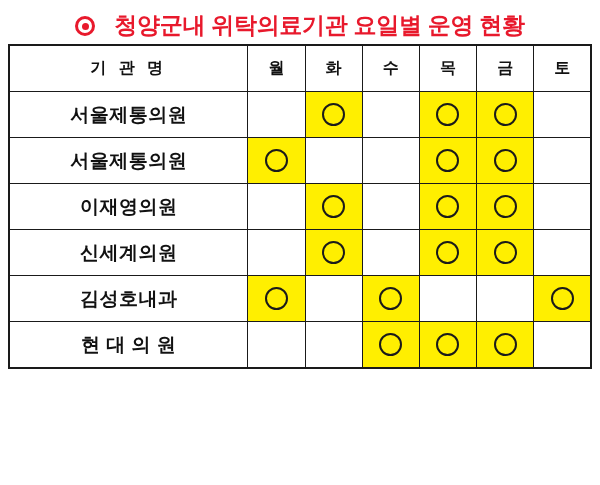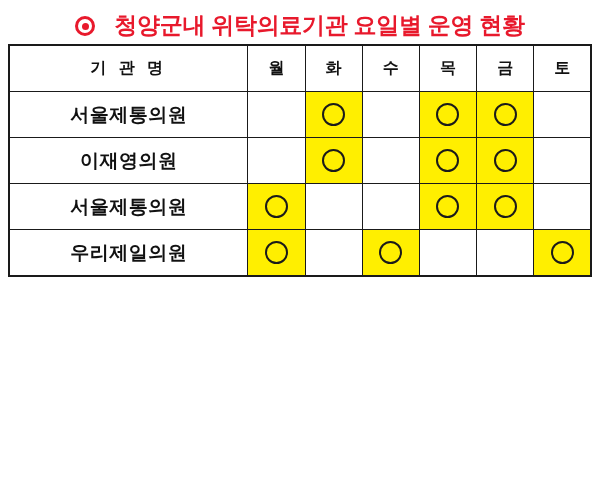--- a/index.html
+++ b/index.html
@@ -150,18 +150,18 @@
             <td></td>
           </tr>
           <tr>
-            <td class="inst-name">이재영의원</td>
+            <td class="inst-name">서울제통의원</td>
+            <td class="mark"><span class="circle"></span></td>
             <td></td>
-            <td class="mark"><span class="circle"></span></td>
             <td></td>
             <td class="mark"><span class="circle"></span></td>
             <td class="mark"><span class="circle"></span></td>
             <td></td>
           </tr>
           <tr>
-            <td class="inst-name">서울제통의원</td>
+            <td class="inst-name">이재영의원</td>
+            <td></td>
             <td class="mark"><span class="circle"></span></td>
-            <td></td>
             <td></td>
             <td class="mark"><span class="circle"></span></td>
             <td class="mark"><span class="circle"></span></td>

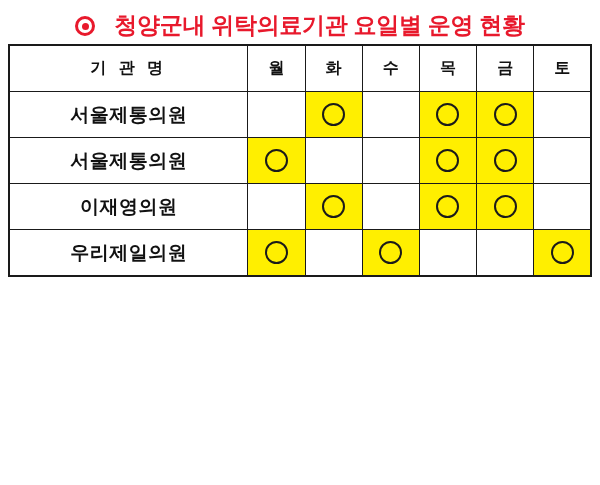--- a/index.html
+++ b/index.html
@@ -168,6 +168,15 @@
             <td></td>
           </tr>
           <tr>
+            <td class="inst-name">신세계의원</td>
+            <td></td>
+            <td class="mark"><span class="circle"></span></td>
+            <td></td>
+            <td class="mark"><span class="circle"></span></td>
+            <td class="mark"><span class="circle"></span></td>
+            <td></td>
+          </tr>
+          <tr>
             <td class="inst-name">우리제일의원</td>
             <td class="mark"><span class="circle"></span></td>
             <td></td>

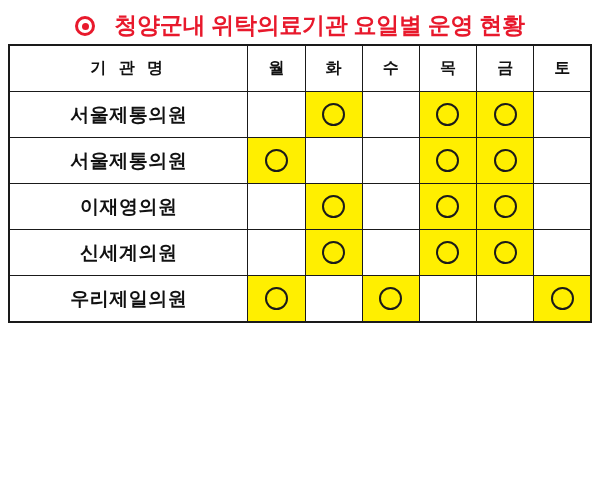--- a/index.html
+++ b/index.html
@@ -177,7 +177,7 @@
             <td></td>
           </tr>
           <tr>
-            <td class="inst-name">우리제일의원</td>
+            <td class="inst-name">김성호내과</td>
             <td class="mark"><span class="circle"></span></td>
             <td></td>
             <td class="mark"><span class="circle"></span></td>

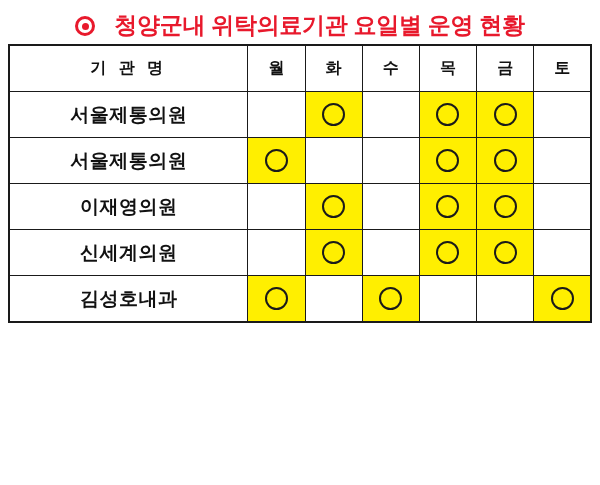--- a/index.html
+++ b/index.html
@@ -185,6 +185,15 @@
             <td></td>
             <td class="mark"><span class="circle"></span></td>
           </tr>
+          <tr>
+            <td class="inst-name">현 대 의 원</td>
+            <td></td>
+            <td></td>
+            <td class="mark"><span class="circle"></span></td>
+            <td class="mark"><span class="circle"></span></td>
+            <td class="mark"><span class="circle"></span></td>
+            <td></td>
+          </tr>
         </tbody>
     </table>
   </div>

